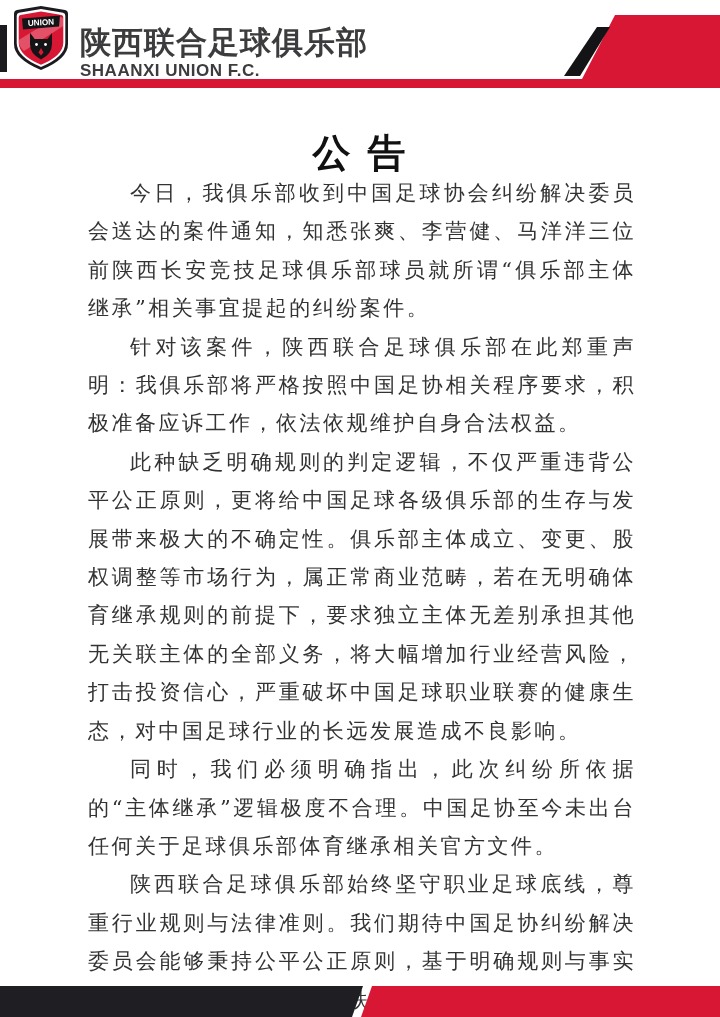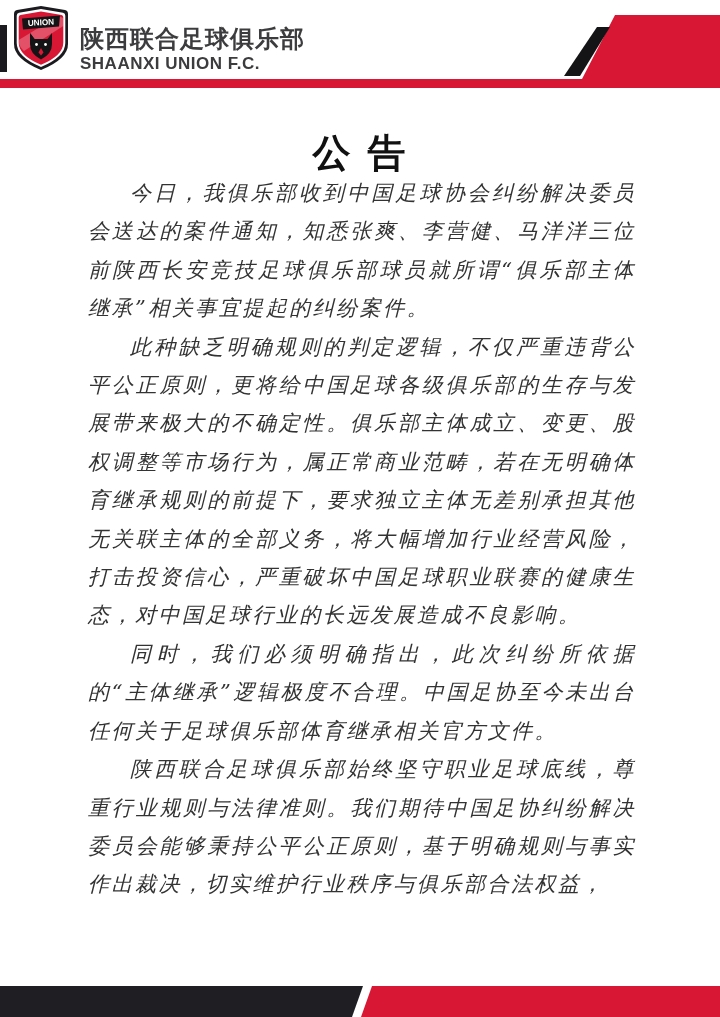--- a/index.html
+++ b/index.html
@@ -15,7 +15,7 @@
   .club-names{position:absolute;left:80px;top:27px;line-height:1;}
   .club-zh{
     font-family:"Liberation Sans","DejaVu Sans",sans-serif;
-    font-weight:bold;font-size:24px;color:#3c3c3e;letter-spacing:1px;
+    font-weight:bold;font-size:31px;color:#3c3c3e;letter-spacing:1px;
   }
   .club-en{
     font-family:"Liberation Sans","DejaVu Sans",sans-serif;

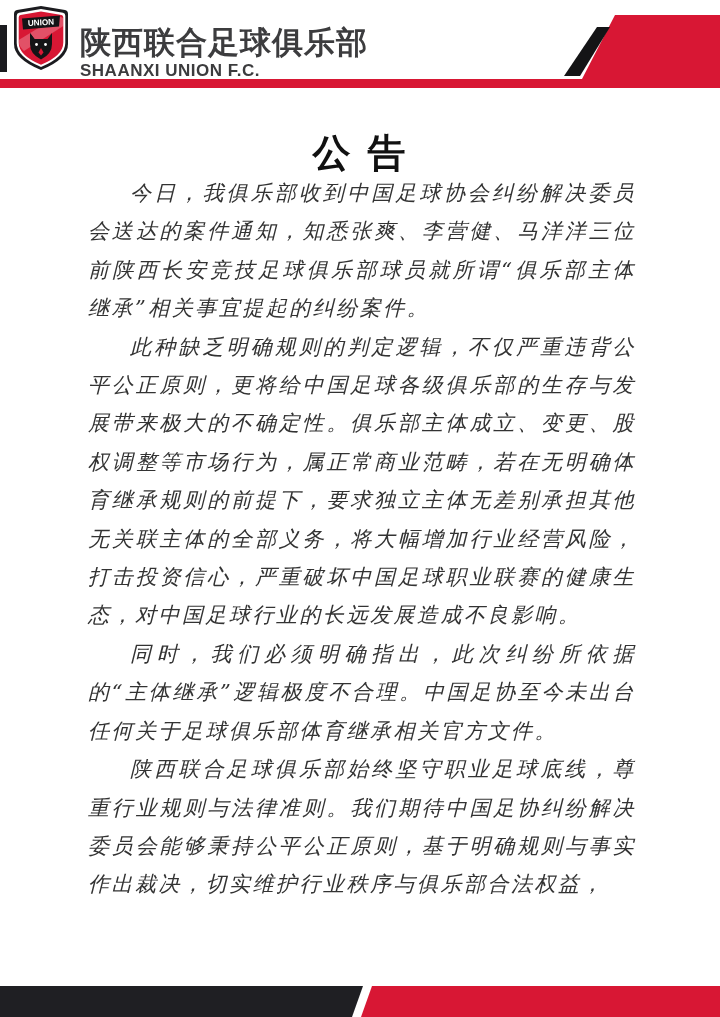--- a/index.html
+++ b/index.html
@@ -33,7 +33,7 @@
     font-size:21px;color:#333;text-align:justify;
   }
   .doc-body p{
-    margin:0;text-indent:2em;line-height:38.4px;letter-spacing:2.5px;font-style:italic;
+    margin:0;text-indent:2em;line-height:38.4px;letter-spacing:2.5px;
   }
 
   

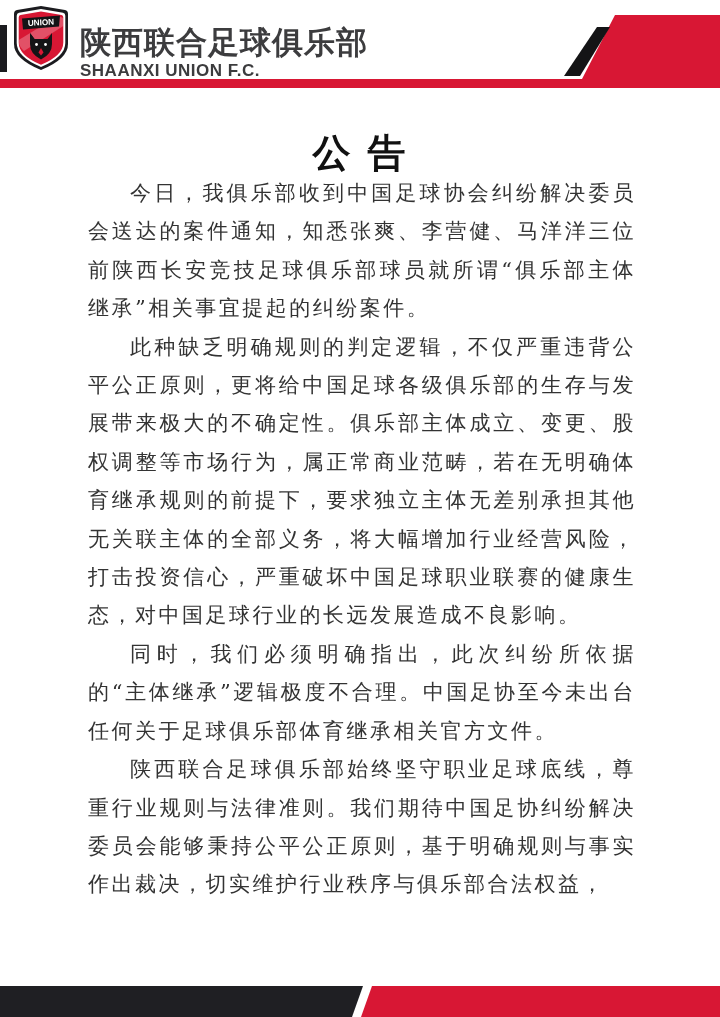--- a/index.html
+++ b/index.html
@@ -87,6 +87,7 @@
 
   <div class="doc-body">
     <p>今日，我俱乐部收到中国足球协会纠纷解决委员会送达的案件通知，知悉张爽、李营健、马洋洋三位前陕西长安竞技足球俱乐部球员就所谓“俱乐部主体继承”相关事宜提起的纠纷案件。</p>
+    <p>针对该案件，陕西联合足球俱乐部在此郑重声明：我俱乐部将严格按照中国足协相关程序要求，积极准备应诉工作，依法依规维护自身合法权益。</p>
     <p>此种缺乏明确规则的判定逻辑，不仅严重违背公平公正原则，更将给中国足球各级俱乐部的生存与发展带来极大的不确定性。俱乐部主体成立、变更、股权调整等市场行为，属正常商业范畴，若在无明确体育继承规则的前提下，要求独立主体无差别承担其他无关联主体的全部义务，将大幅增加行业经营风险，打击投资信心，严重破坏中国足球职业联赛的健康生态，对中国足球行业的长远发展造成不良影响。</p>
     <p>同时，我们必须明确指出，此次纠纷所依据的“主体继承”逻辑极度不合理。中国足协至今未出台任何关于足球俱乐部体育继承相关官方文件。</p>
     <p>陕西联合足球俱乐部始终坚守职业足球底线，尊重行业规则与法律准则。我们期待中国足协纠纷解决委员会能够秉持公平公正原则，基于明确规则与事实作出裁决，切实维护行业秩序与俱乐部合法权益，</p>

